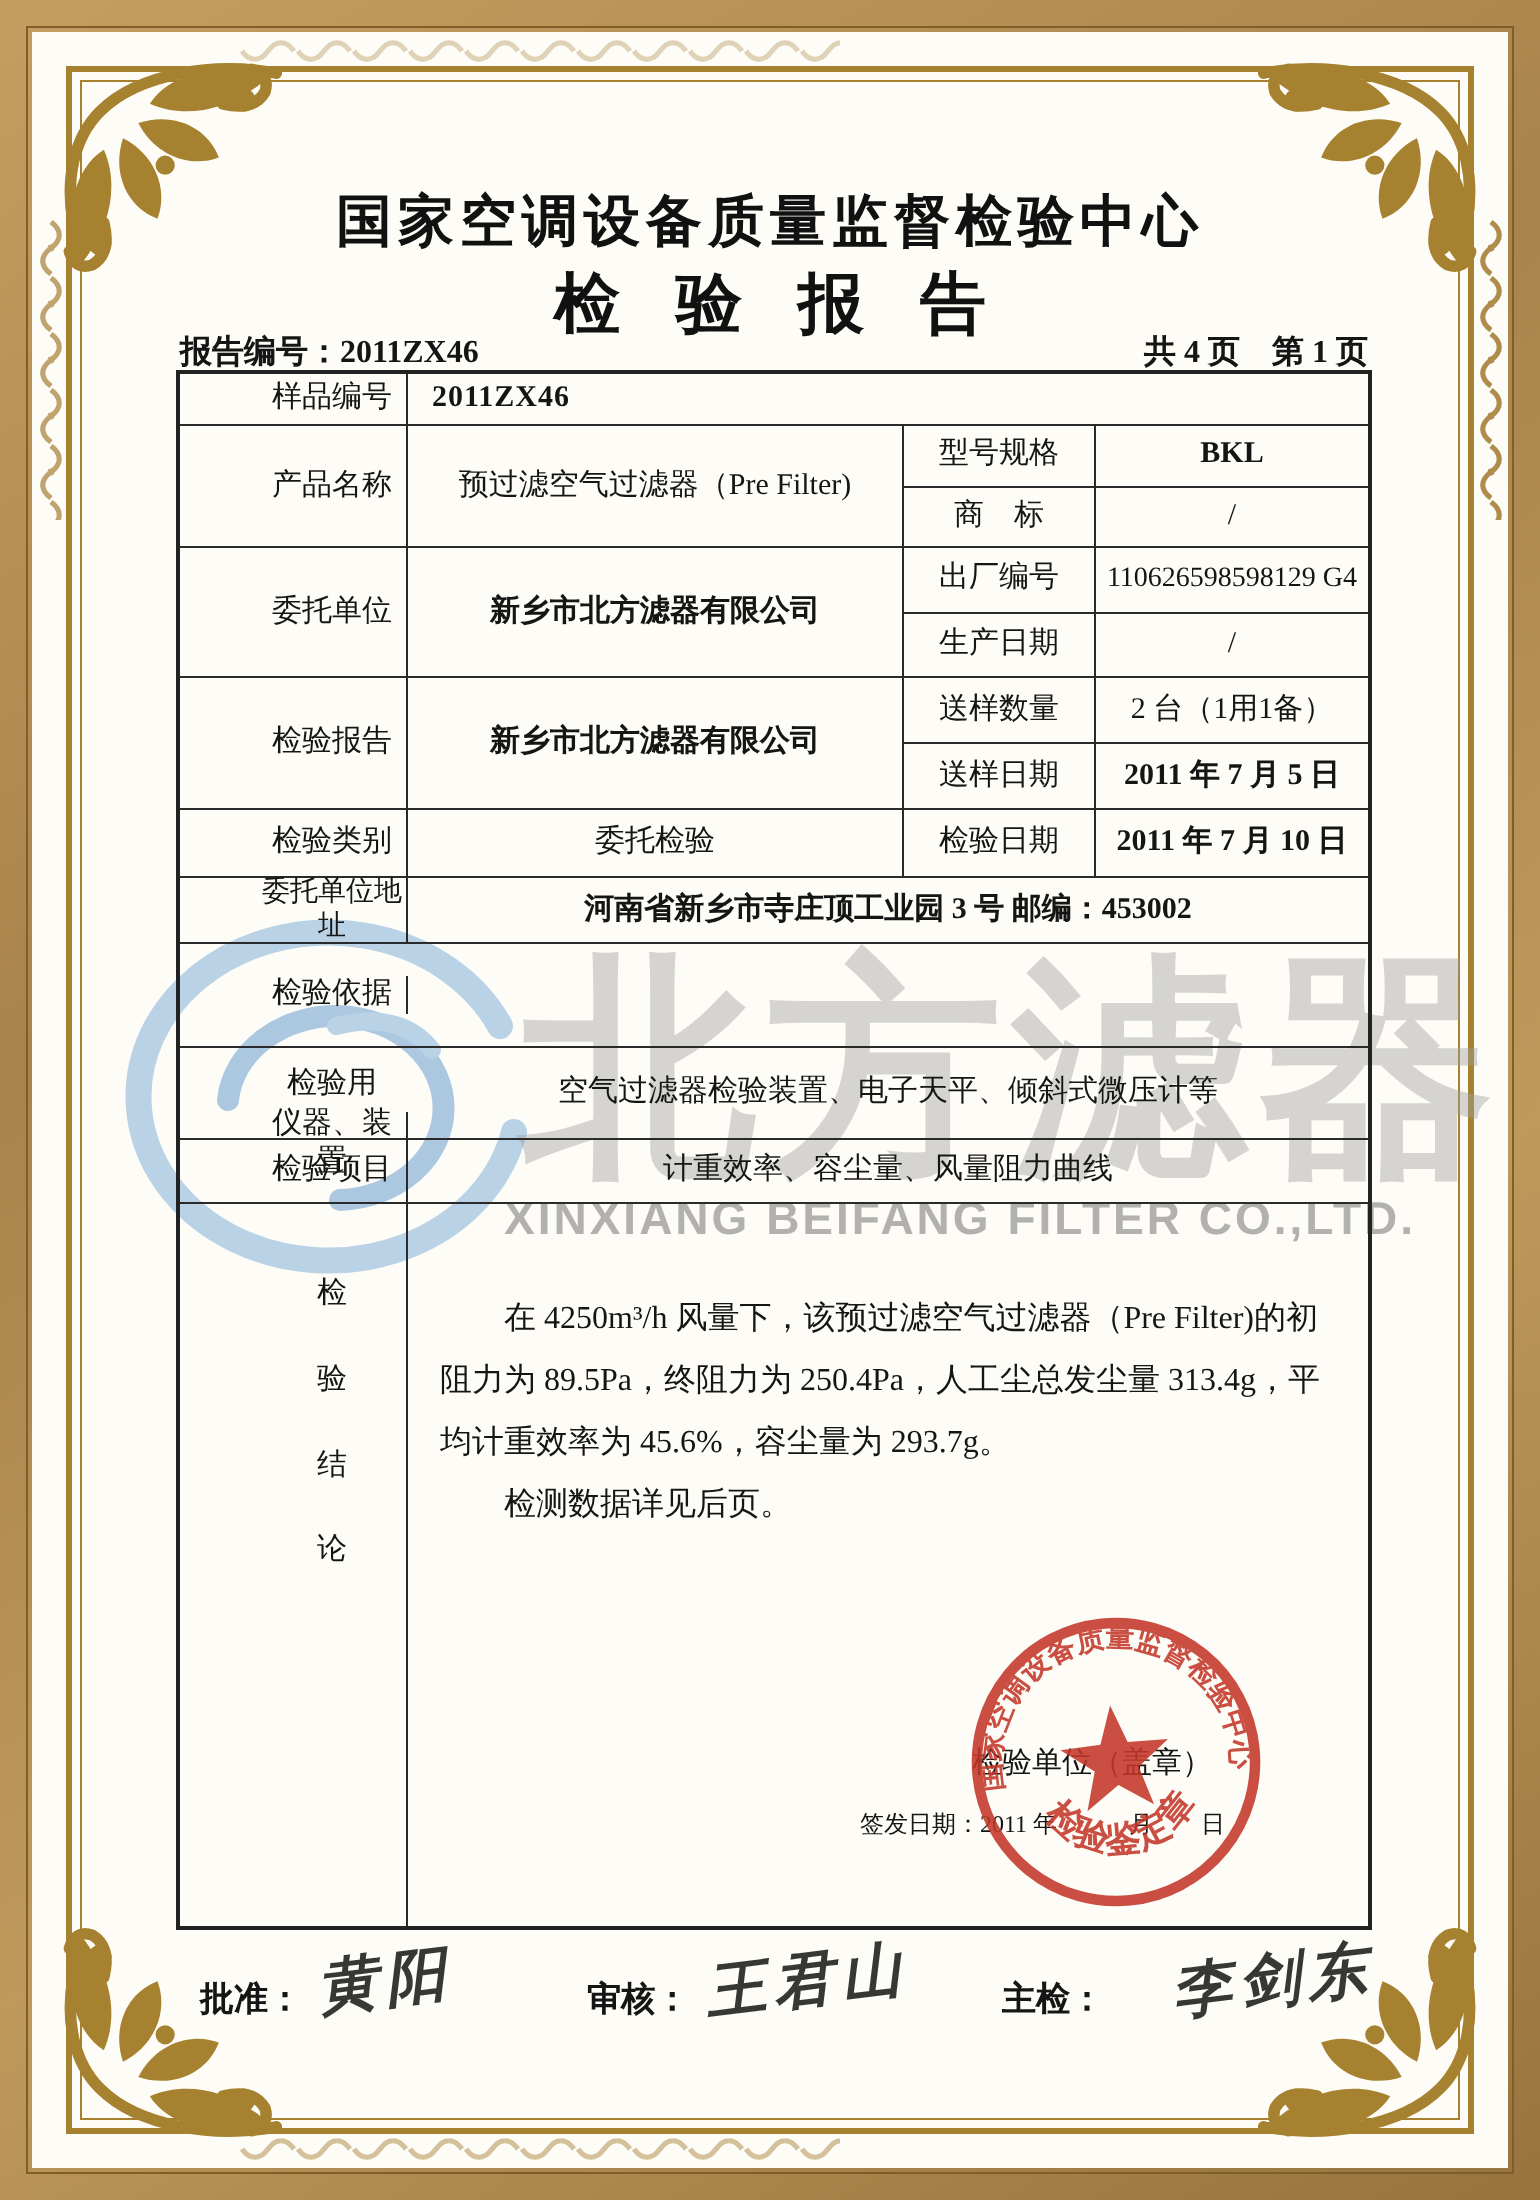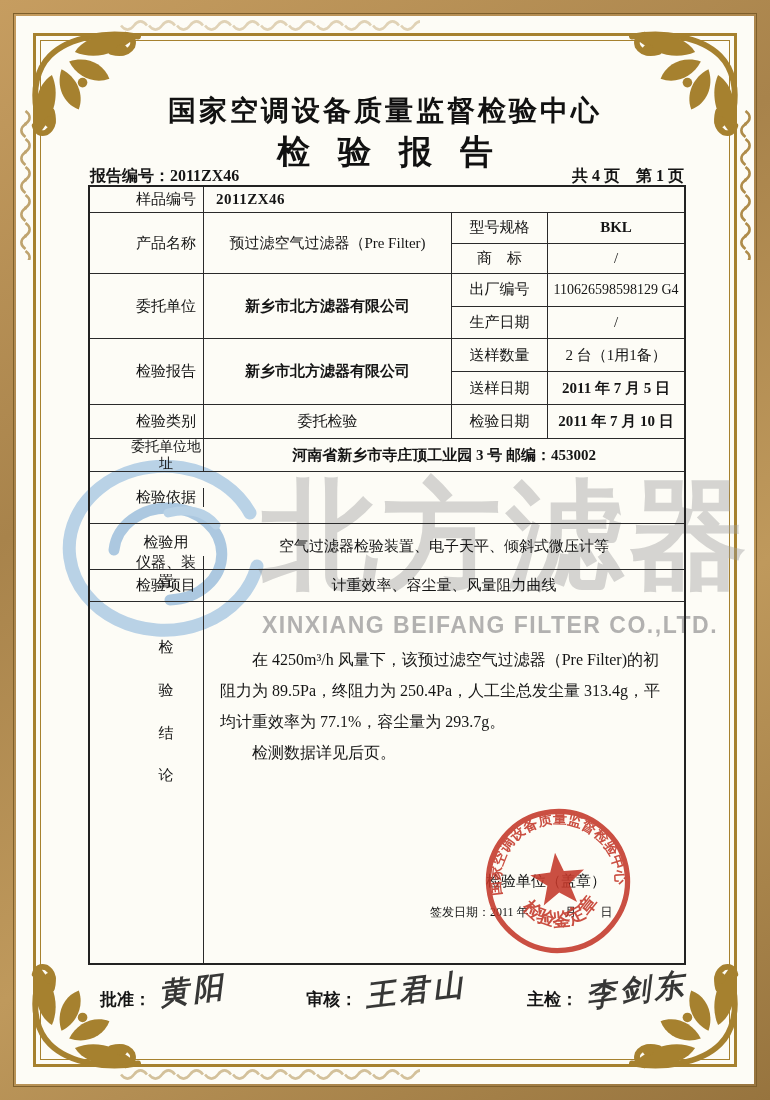--- a/index.html
+++ b/index.html
@@ -25,8 +25,8 @@
   .wm-logo{position:absolute;left:52px;top:458px;z-index:1;opacity:.85;}
   .wm-cn{position:absolute;left:260px;top:476px;z-index:1;font-family:"Liberation Sans","DejaVu Sans",sans-serif;
          font-size:118px;font-weight:bold;letter-spacing:5px;line-height:1;color:rgba(158,158,158,.42);white-space:nowrap;}
-  .wm-en{position:absolute;left:262px;top:596px;z-index:1;font-family:"Liberation Sans","DejaVu Sans",sans-serif;
-         font-size:23px;font-weight:bold;letter-spacing:1.5px;color:rgba(148,148,148,.72);white-space:nowrap;margin-top:16px;}
+  .wm-en{position:absolute;left:252px;top:596px;z-index:1;font-family:"Liberation Sans","DejaVu Sans",sans-serif;
+         font-size:23px;font-weight:bold;letter-spacing:1.5px;color:rgba(148,148,148,.72);white-space:nowrap;}
   
   .hdr{position:absolute;left:0;right:0;z-index:2;text-align:center;
        font-family:"Liberation Sans","DejaVu Sans",sans-serif;font-weight:bold;color:#111;}

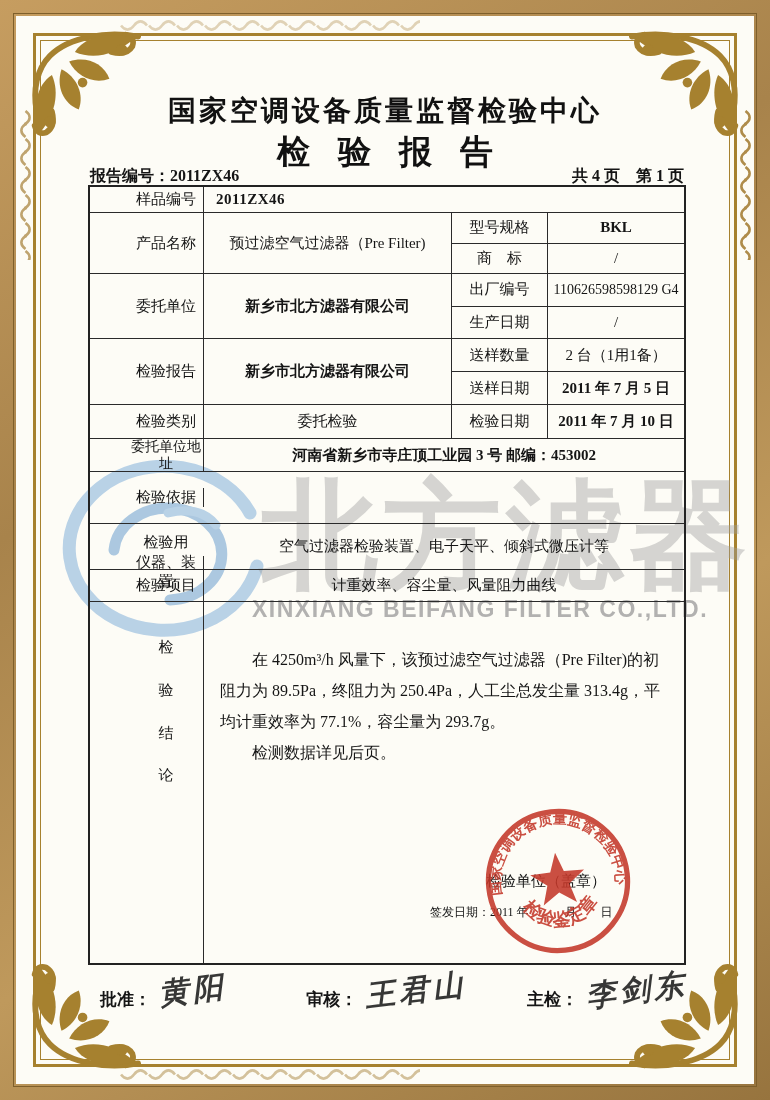--- a/index.html
+++ b/index.html
@@ -280,7 +280,7 @@
       </div>
       <div class="conc-cell">
         <div class="conc-text">
-          <p>在 4250m³/h 风量下，该预过滤空气过滤器（Pre Filter)的初阻力为 89.5Pa，终阻力为 250.4Pa，人工尘总发尘量 313.4g，平均计重效率为 77.1%，容尘量为 293.7g。</p>
+          <p>在 4250m³/h 风量下，该预过滤空气过滤器（Pre Filter)的初阻力为 89.5Pa，终阻力为 250.4Pa，人工尘总发尘量 313.4g，平均计重效率为 45.6%，容尘量为 293.7g。</p>
           <p>检测数据详见后页。</p>
         </div>
         <div class="unit-line">检验单位（盖章）</div>

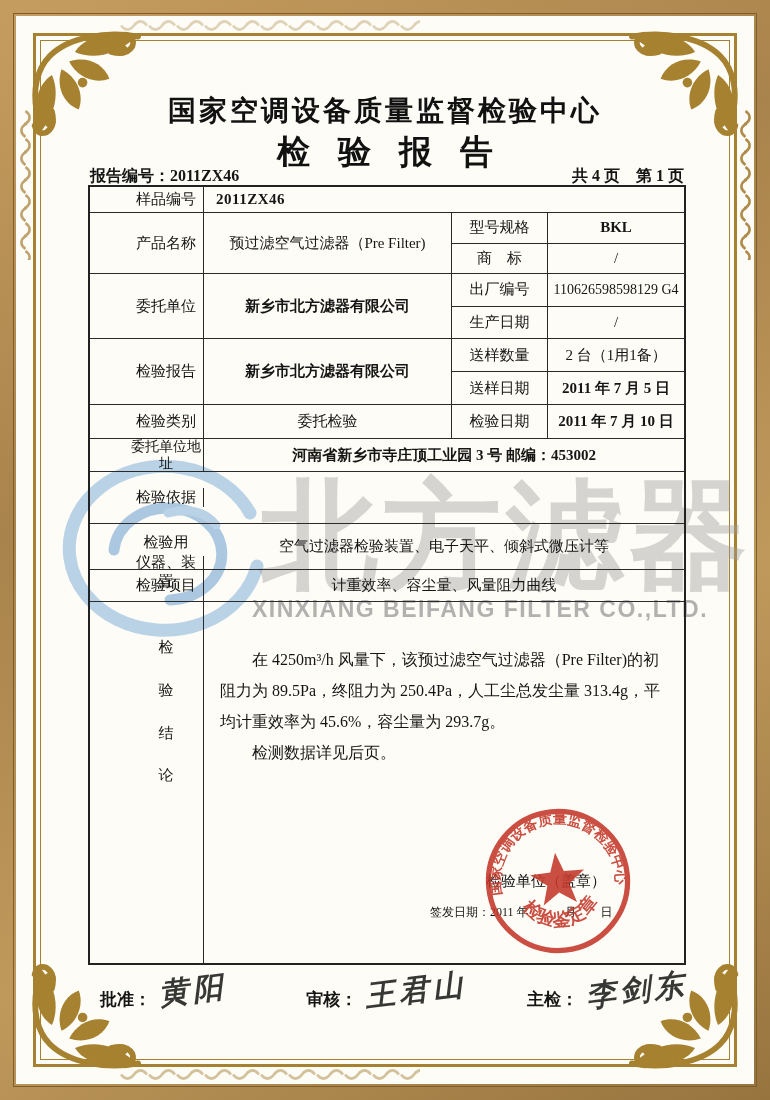--- a/index.html
+++ b/index.html
@@ -65,7 +65,7 @@
   .fgrp{display:flex;align-items:flex-end;white-space:nowrap;}
   .fgrp .sig{font-size:30px;font-weight:bold;color:#1c1c1c;display:inline-block;
              transform:rotate(-7deg) skewX(-14deg);margin:-4px 0 0 10px;opacity:.88;letter-spacing:4px;}
-  .g1{width:210px;} .g2{width:225px;} .g3{flex:1;}
+  .g1{width:210px;} .g2{width:225px;} .g3{flex:1;gap:26px;}
 </style>
 </head>
 <body>

